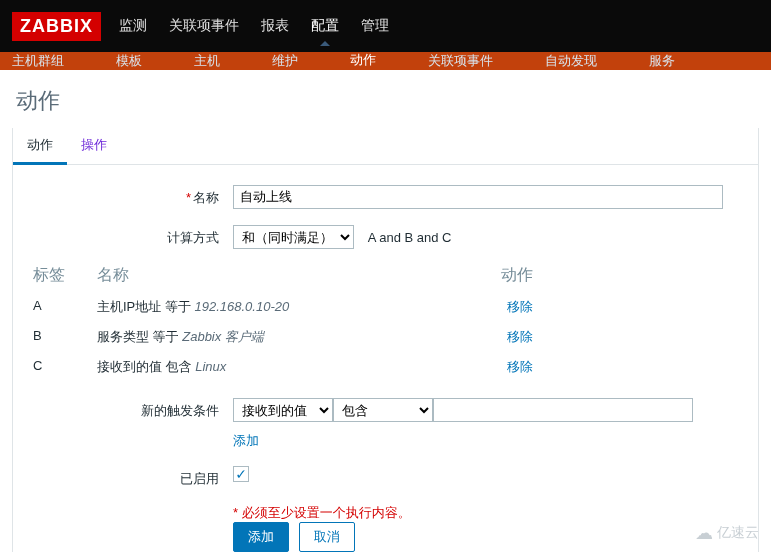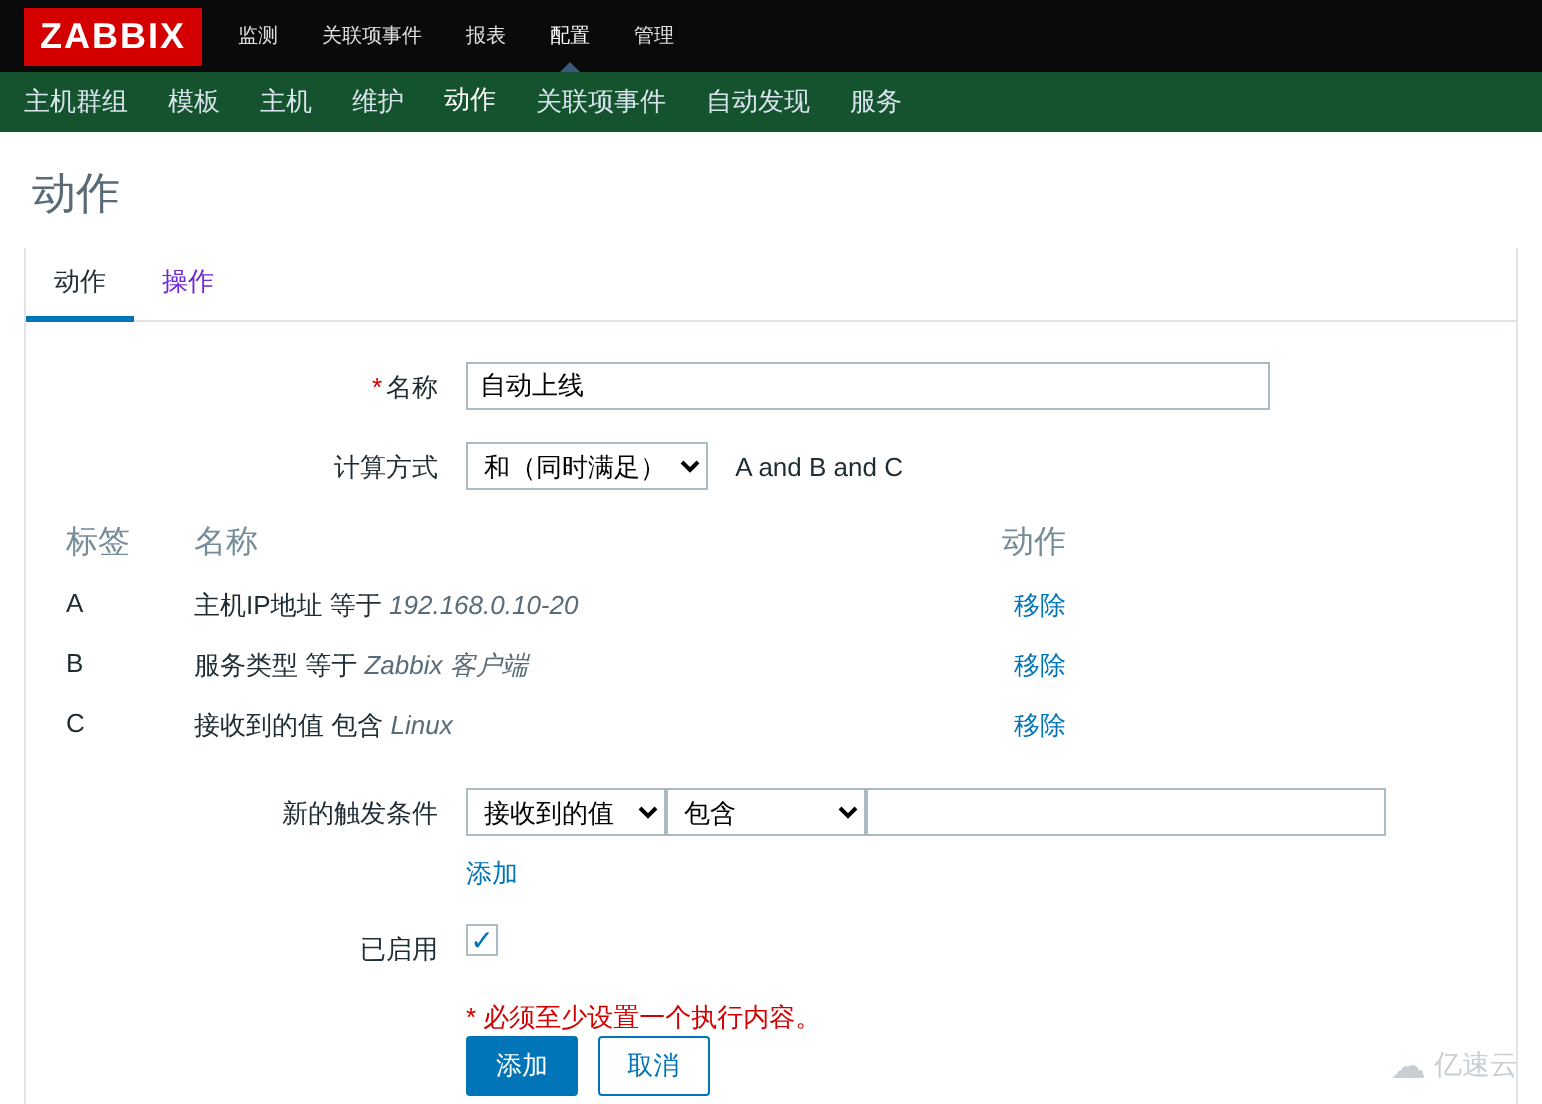--- a/index.html
+++ b/index.html
@@ -5,7 +5,7 @@
     * { margin: 0; padding: 0; box-sizing: border-box; font-family: Arial, "Microsoft YaHei", sans-serif; }
     body { background: #fff; font-size: 13px; color: #1f2c33; width: 771px; }
     
-    .top-nav { background: #0a0a0a; height: 36px; display: flex; align-items: center; padding: 0 12px; }
+    .top-nav { background: #0a0a0a; height: 52px; display: flex; align-items: center; padding: 0 12px; }
     .logo { background: #d40000; color: #fff; font-weight: bold; font-size: 18px; padding: 4px 8px; letter-spacing: 1px; margin-right: 18px; }
     .top-nav a { color: #e0e0e0; text-decoration: none; margin-right: 22px; font-size: 10px; }
     .top-nav a.active { color: #fff; }

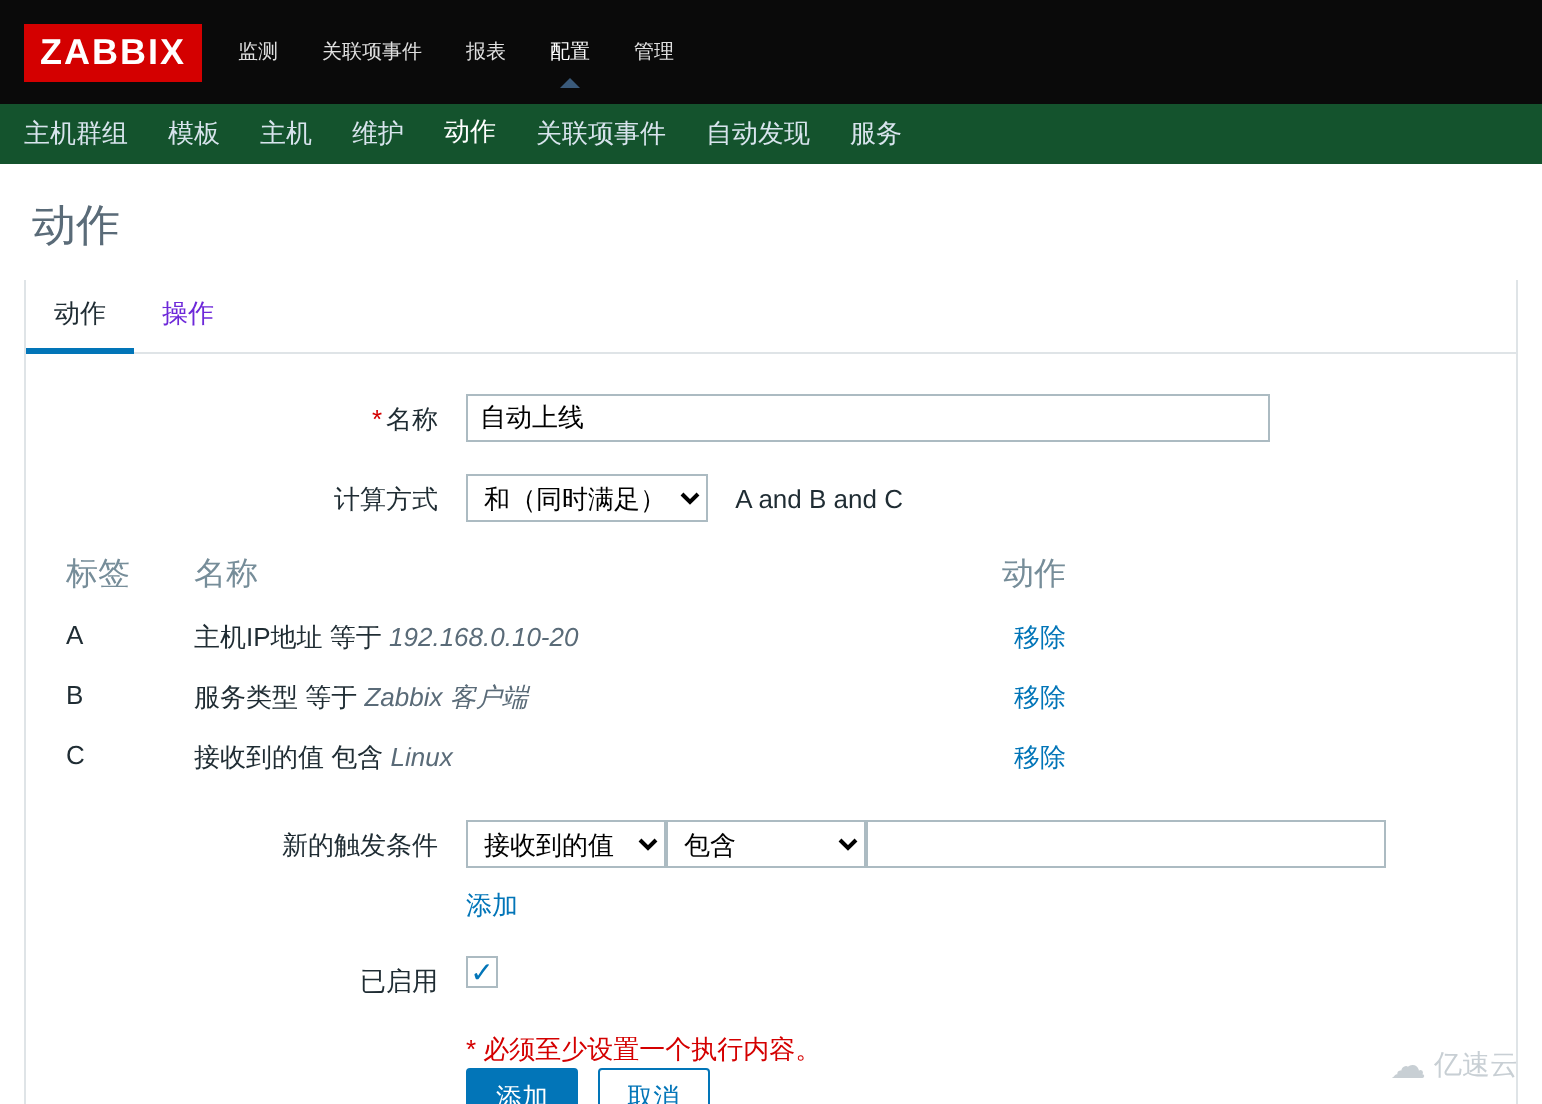--- a/index.html
+++ b/index.html
@@ -7,7 +7,7 @@
     
     .top-nav { background: #0a0a0a; height: 52px; display: flex; align-items: center; padding: 0 12px; }
     .logo { background: #d40000; color: #fff; font-weight: bold; font-size: 18px; padding: 4px 8px; letter-spacing: 1px; margin-right: 18px; }
-    .top-nav a { color: #e0e0e0; text-decoration: none; margin-right: 22px; font-size: 10px; }
+    .top-nav a { color: #e0e0e0; text-decoration: none; margin-right: 22px; font-size: 14px; }
     .top-nav a.active { color: #fff; }
     .nav-arrow { position: relative; }
     .nav-arrow::after { content: ''; position: absolute; bottom: -11px; left: 50%; transform: translateX(-50%); border: 5px solid transparent; border-bottom-color: #3a5a7a; }

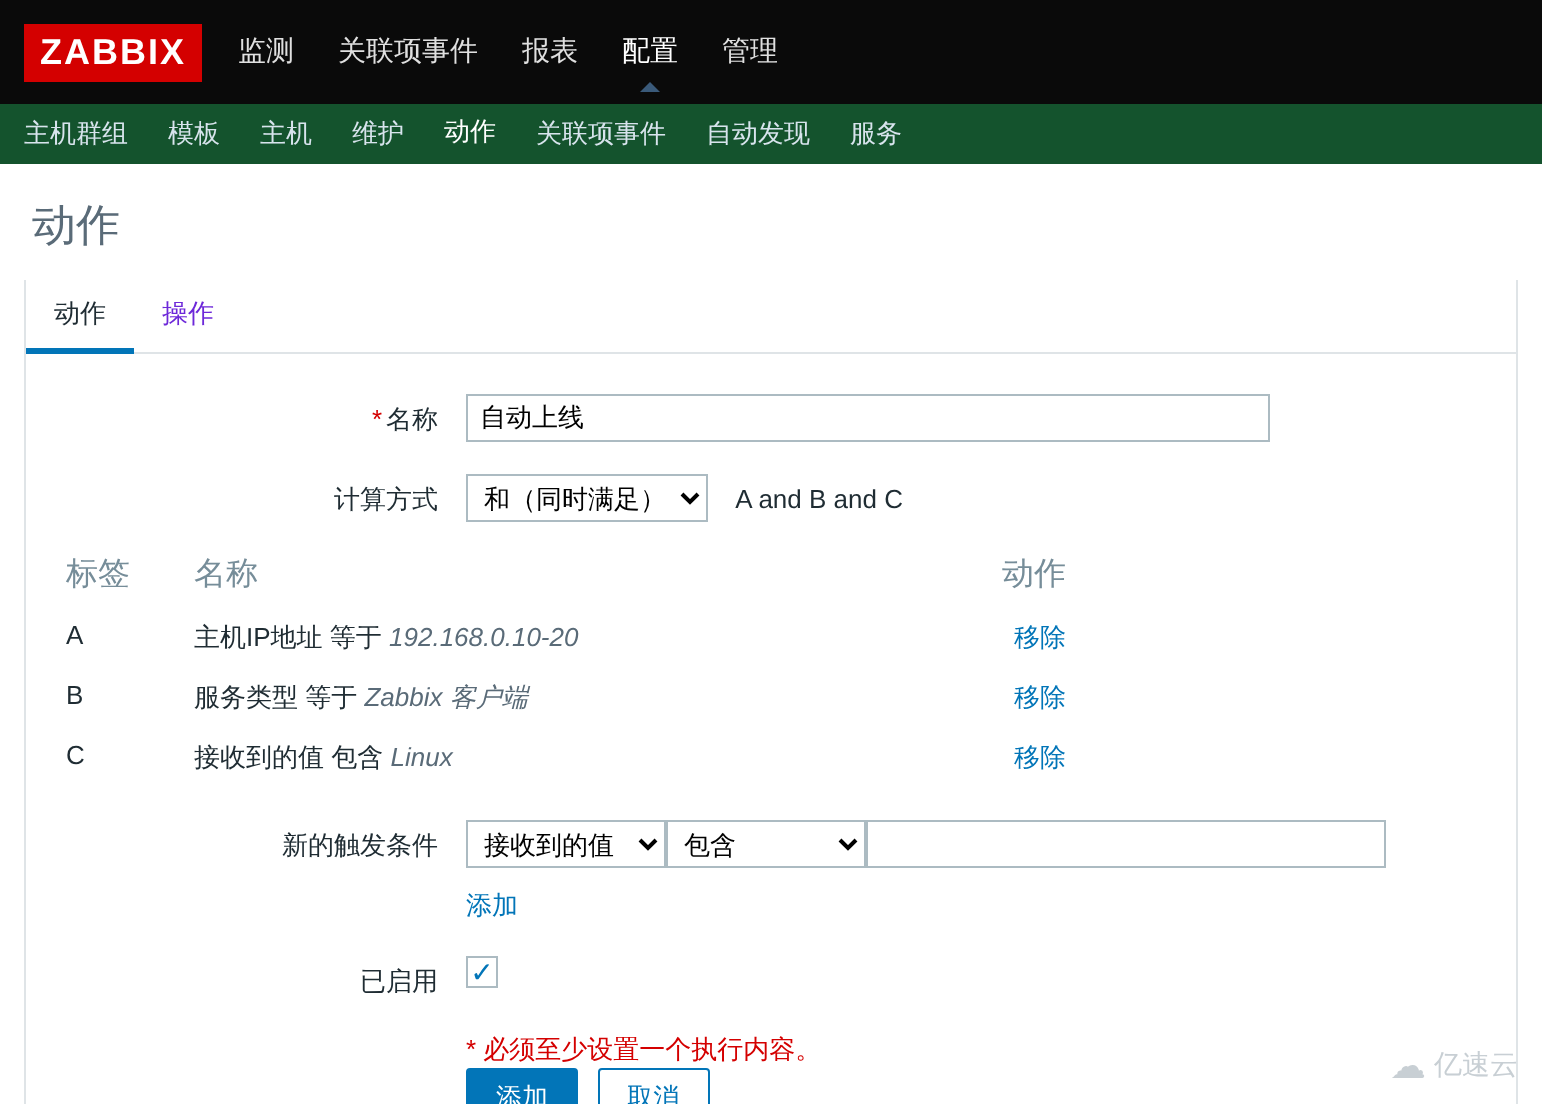--- a/index.html
+++ b/index.html
@@ -12,7 +12,7 @@
     .nav-arrow { position: relative; }
     .nav-arrow::after { content: ''; position: absolute; bottom: -11px; left: 50%; transform: translateX(-50%); border: 5px solid transparent; border-bottom-color: #3a5a7a; }
     
-    .sub-nav { background: #14532d; height: 30px; display: flex; align-items: center; padding: 0 12px; }
+    .sub-nav { background: #c2410c; height: 18px; display: flex; align-items: center; padding: 0 12px; gap: 32px; }
     .sub-nav a { color: #d8e4ed; text-decoration: none; margin-right: 20px; font-size: 13px; padding: 7px 0; }
     .sub-nav a.active { color: #fff; border-bottom: 2px solid #fff; }
     

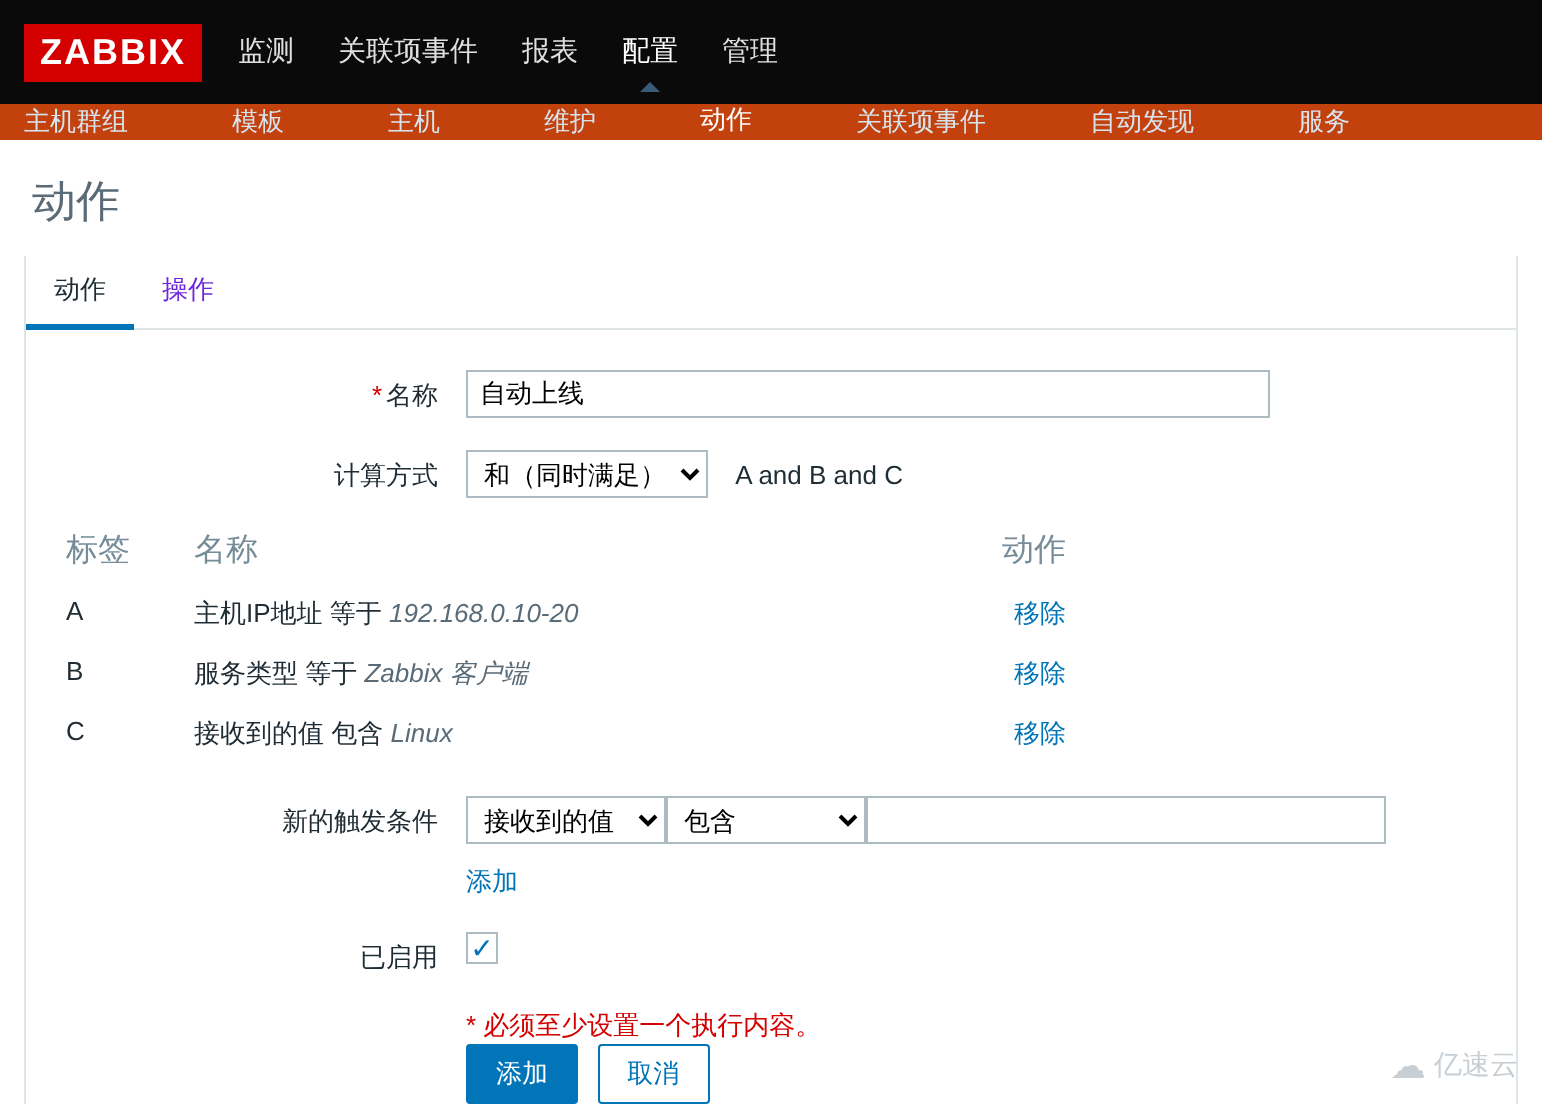--- a/index.html
+++ b/index.html
@@ -30,7 +30,7 @@
     .form-field { flex: 1; }
     
     input[type="text"] { border: 1px solid #acbbc2; padding: 4px 6px; font-size: 13px; height: 24px; }
-    .name-input { width: 402px; }
+    .name-input { width: 490px; }
     select { border: 1px solid #acbbc2; padding: 2px 4px; font-size: 13px; height: 24px; background: #fff; }
     .formula-text { margin-left: 10px; color: #1f2c33; }
     

